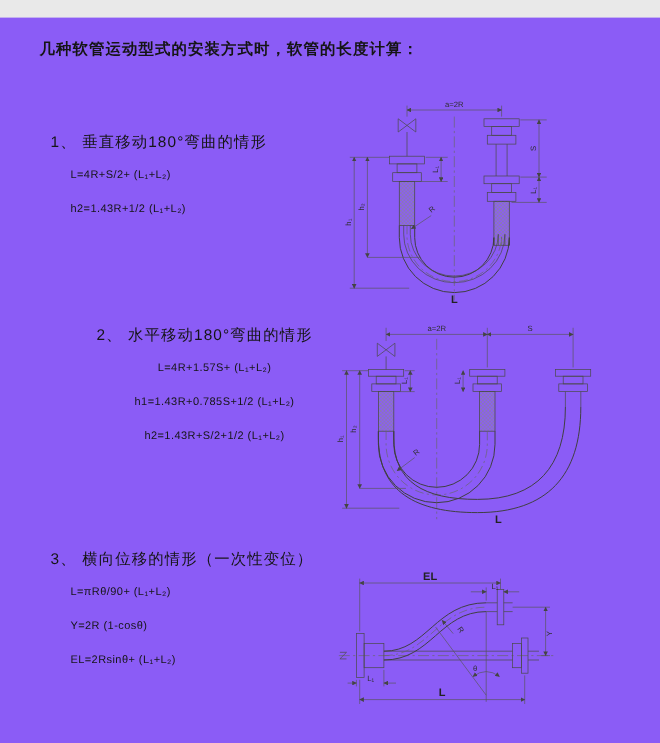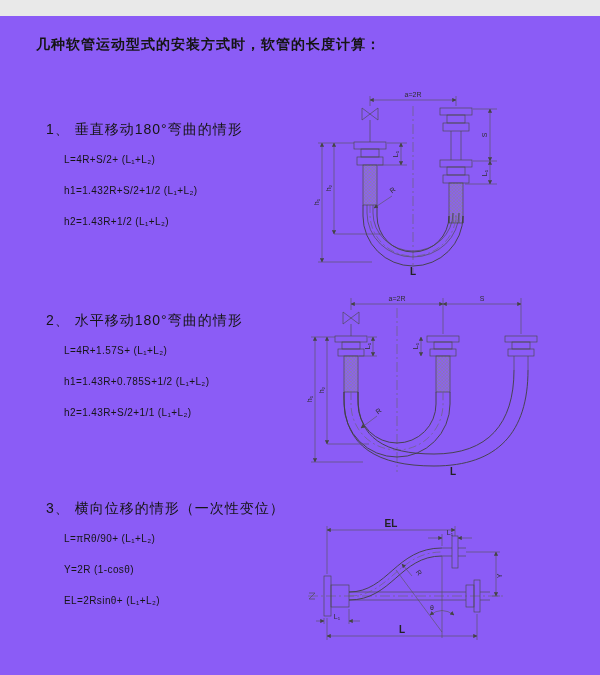--- a/index.html
+++ b/index.html
@@ -37,7 +37,6 @@
   <section class="calc-section sec1">
     <div class="sec-heading">1、 垂直移动180°弯曲的情形</div>
     <div class="formula">L=4R+S/2+ (L₁+L₂)</div>
-    <div class="formula">h1=1.432R+S/2+1/2 (L₁+L₂)</div>
     <div class="formula">h2=1.43R+1/2 (L₁+L₂)</div>
   </section>
 

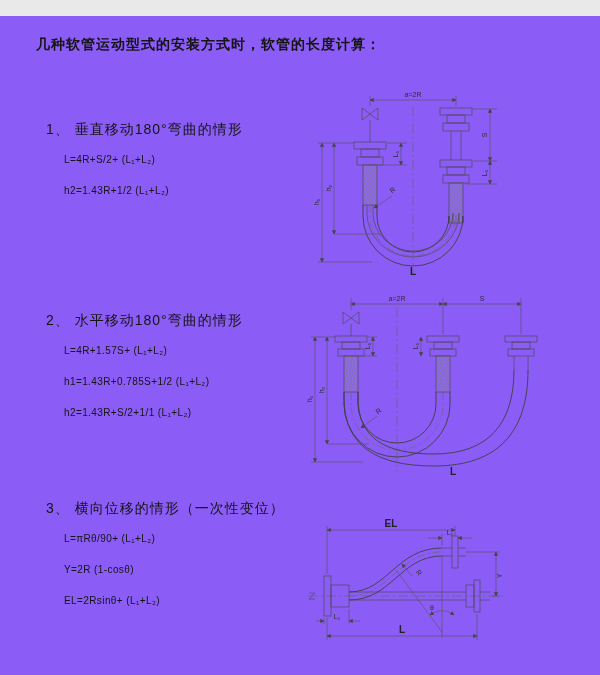--- a/index.html
+++ b/index.html
@@ -15,7 +15,7 @@
   .calc-section{position:absolute;left:46px;width:280px;}
   .sec-heading{font-size:14px;font-weight:normal;letter-spacing:1px;margin:0 0 13px 0;white-space:nowrap;}
   .formula{font-size:10px;line-height:15px;margin:0 0 16px 18px;letter-spacing:.4px;white-space:nowrap;}
-  .sec1{top:105px;} .sec2{top:296px;} .sec3{top:484px;}
+  .sec1{top:105px;} .sec2{top:280px;text-align:center;} .sec3{top:484px;}
   svg{position:absolute;overflow:visible;}
   .d1{left:310px;top:70px;} .d2{left:303px;top:276px;} .d3{left:296px;top:498px;}
   .out{stroke:#3f3f3f;stroke-width:.9;fill:none;}

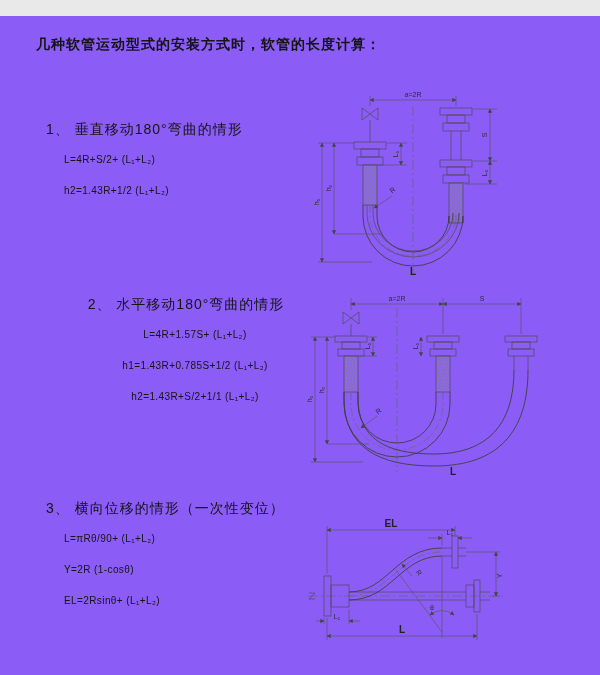--- a/index.html
+++ b/index.html
@@ -44,7 +44,7 @@
     <div class="sec-heading">2、 水平移动180°弯曲的情形</div>
     <div class="formula">L=4R+1.57S+ (L₁+L₂)</div>
     <div class="formula">h1=1.43R+0.785S+1/2 (L₁+L₂)</div>
-    <div class="formula">h2=1.43R+S/2+1/1 (L₁+L₂)</div>
+    <div class="formula">h2=1.43R+S/2+1/2 (L₁+L₂)</div>
   </section>
 
   <section class="calc-section sec3">

